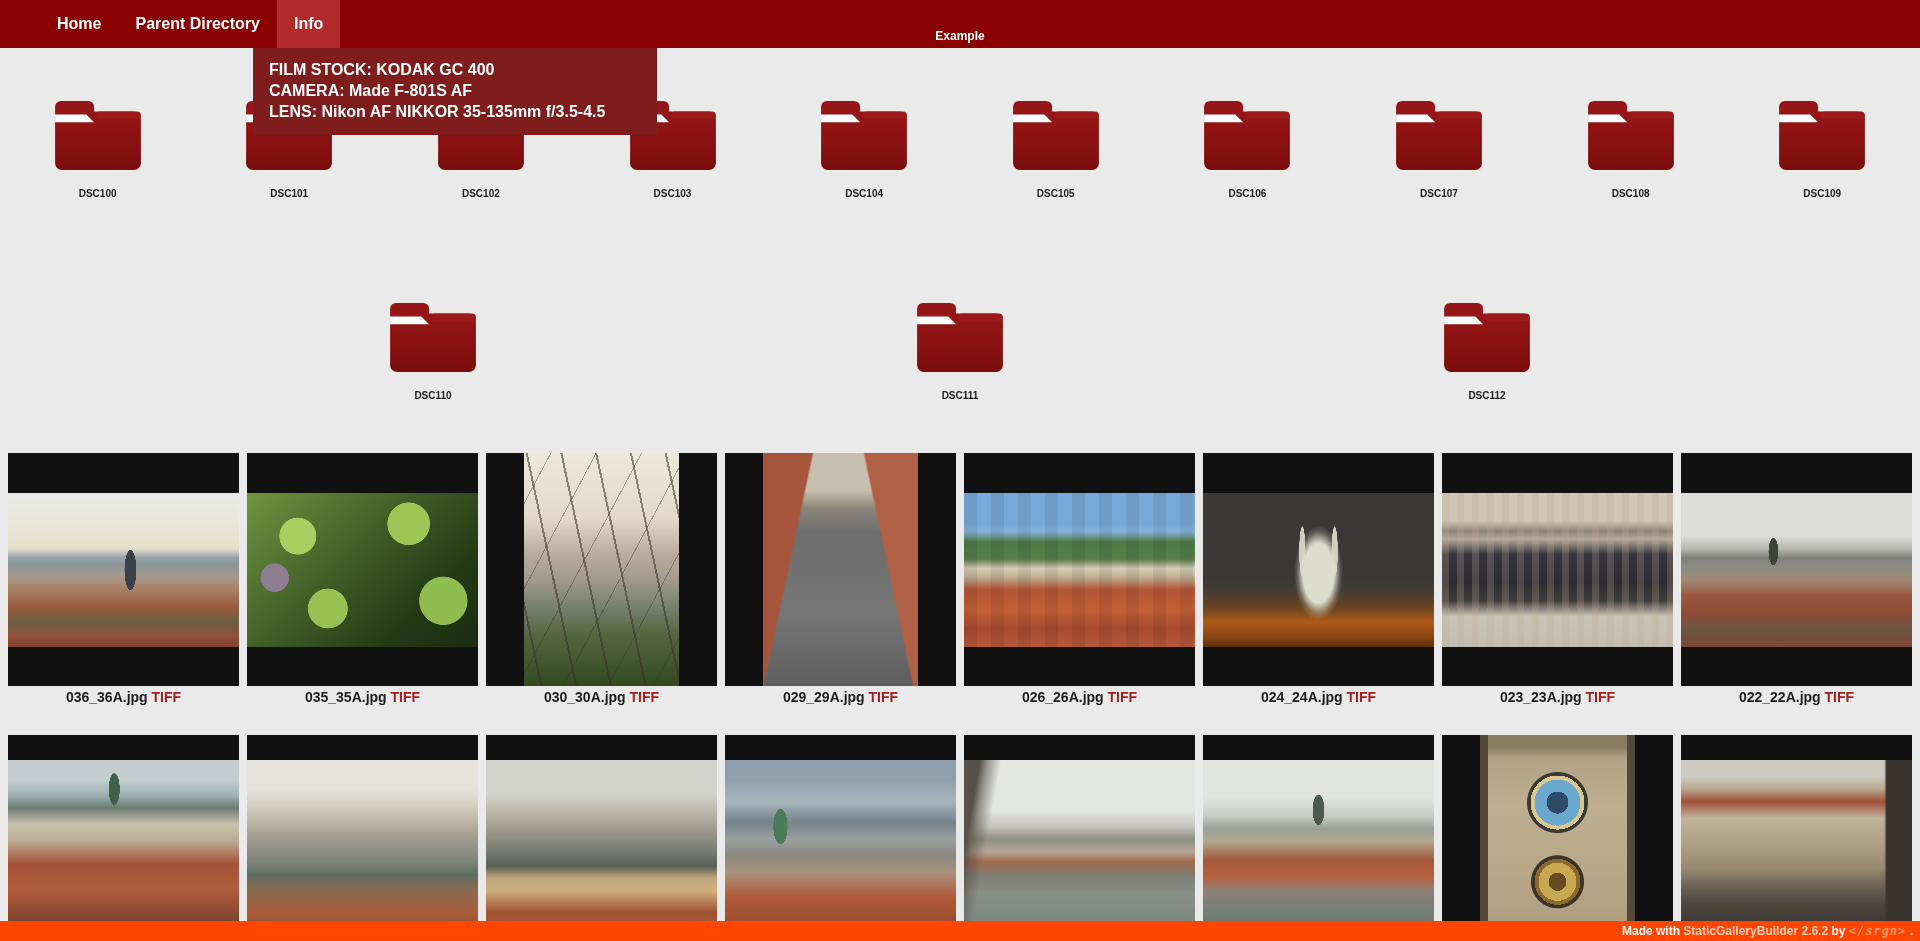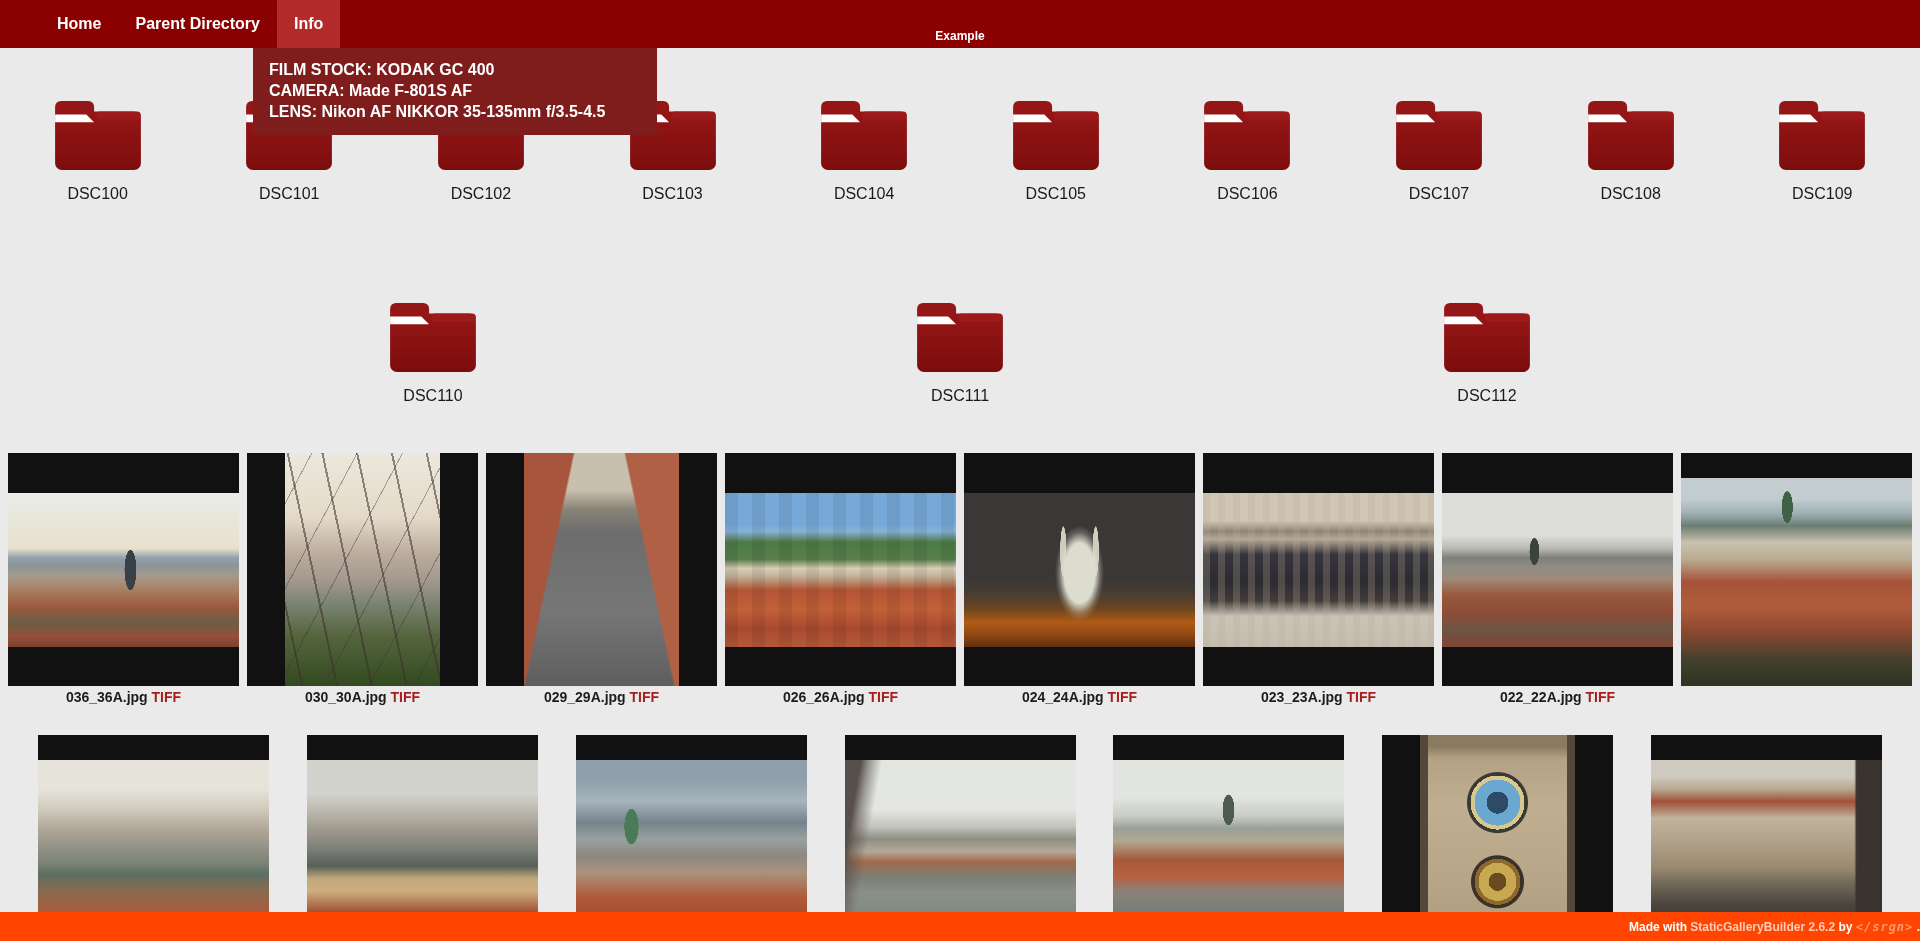--- a/index.html
+++ b/index.html
@@ -45,7 +45,7 @@
   }
   .folder-icon { width:94px; height:78px; display:block; }
   .folder-label {
-    margin-top:12px; font-size:16px; font-weight:normal; color:#1a1a1a;
+    margin-top:12px; font-size:10px; font-weight:bold; color:#1a1a1a;
     line-height:15px;
   }
 

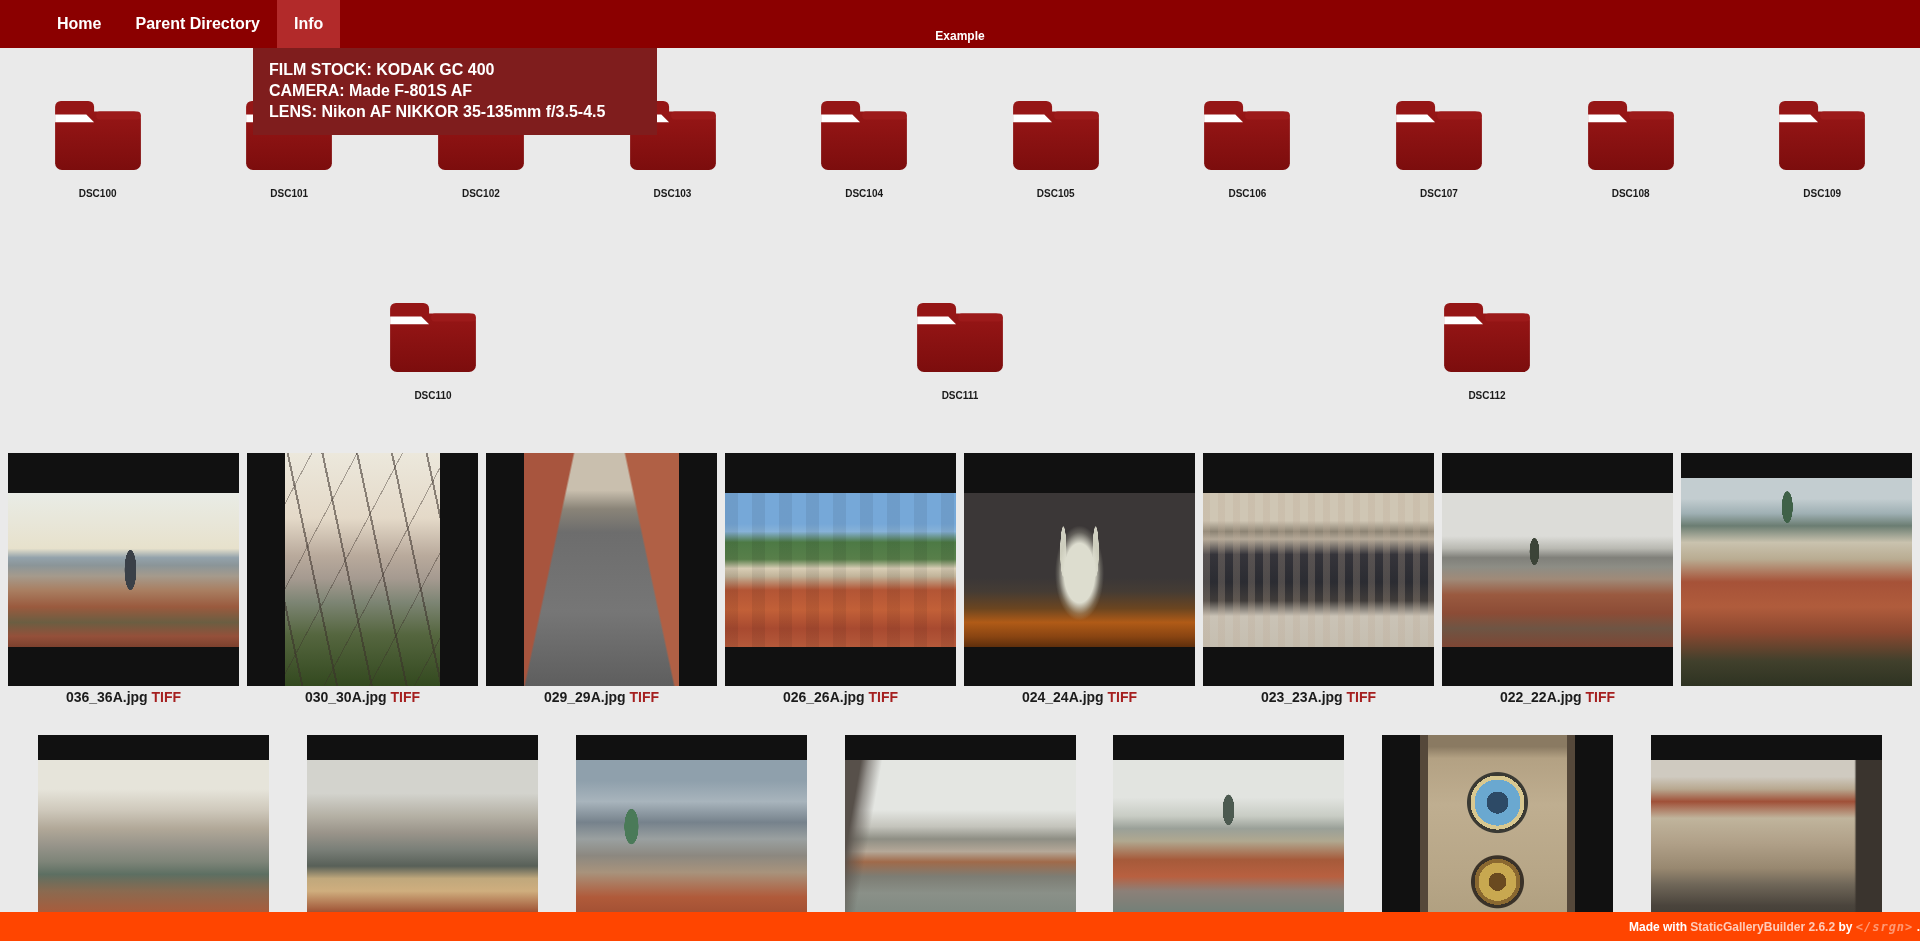--- a/index.html
+++ b/index.html
@@ -302,6 +302,12 @@
   </div>
   <div class="thumb-item">
     <div class="thumb-box">
+        <div class="ph land p2"></div>
+      </div>
+    <div class="thumb-label"><span>035_35A.jpg</span> <a class="tiff">TIFF</a></div>
+  </div>
+  <div class="thumb-item">
+    <div class="thumb-box">
         <div class="ph port p3"></div>
       </div>
     <div class="thumb-label"><span>030_30A.jpg</span> <a class="tiff">TIFF</a></div>

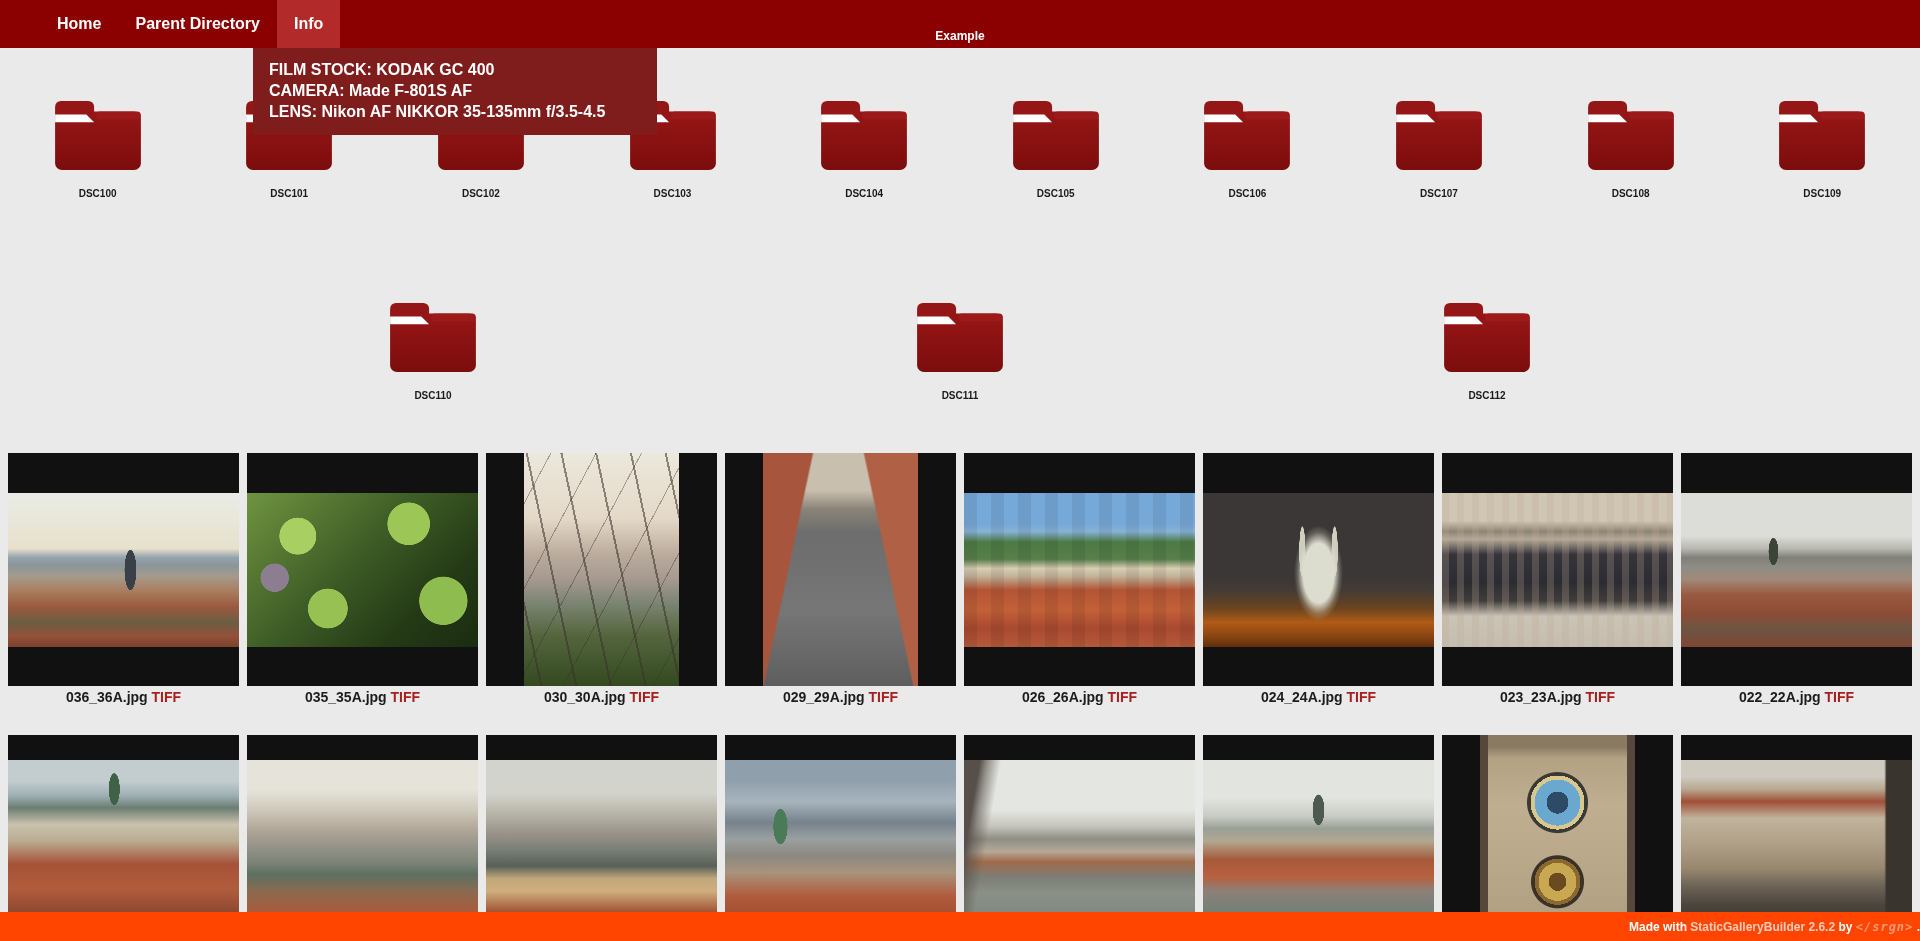--- a/index.html
+++ b/index.html
@@ -134,10 +134,10 @@
 
   
   .footer {
-    position:fixed; left:0; bottom:0; width:1920px; height:29px;
+    position:fixed; left:0; bottom:0; width:1920px; height:20px;
     background:#ff4500; z-index:30;
     display:flex; align-items:center; justify-content:flex-end;
-    font-size:12px; font-weight:bold; color:#fff;
+    padding-right:7px; font-size:12px; font-weight:bold; color:#fff;
     white-space:pre;
   }
   .footer .builder { color:rgba(255,255,255,.72); cursor:pointer; }

